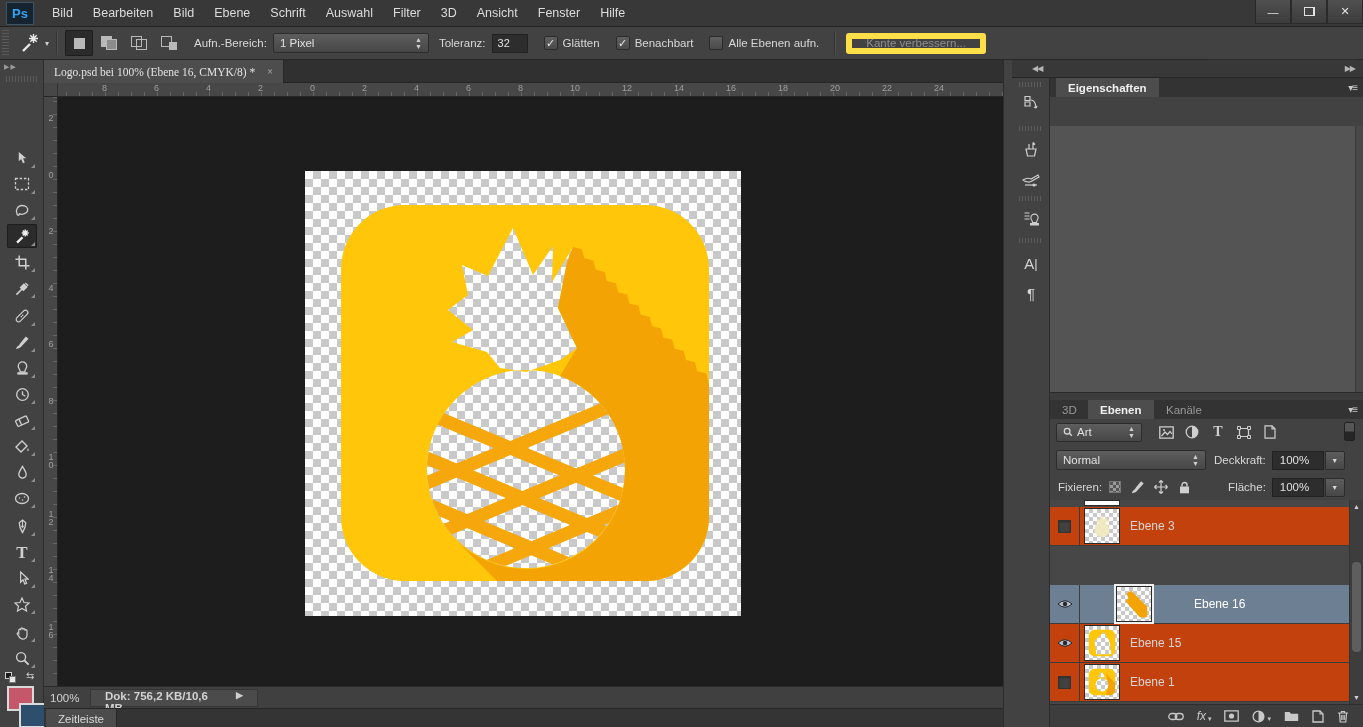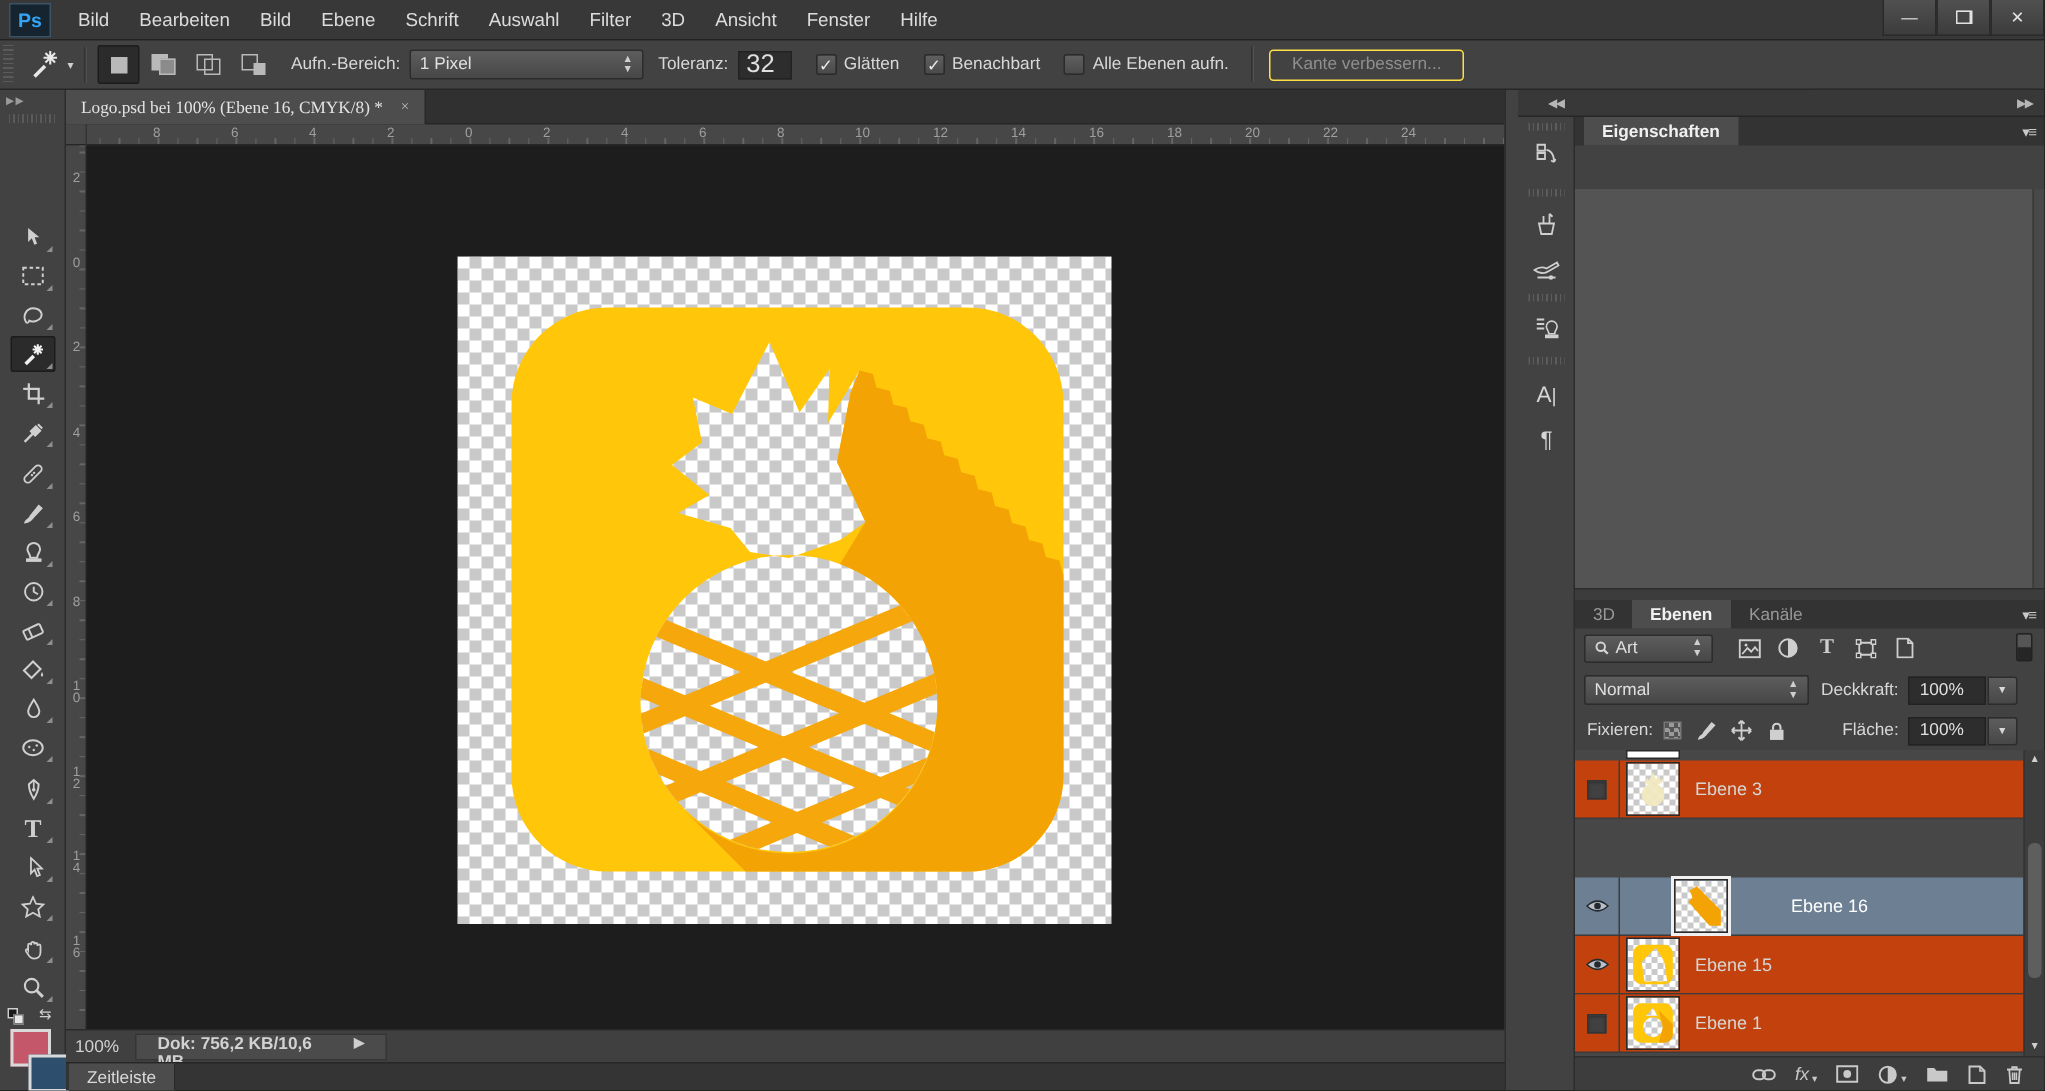--- a/index.html
+++ b/index.html
@@ -40,7 +40,7 @@
     display:flex; align-items:center; padding:0 6px; color:#e0e0e0; }
   .dropdown .updown { margin-left:auto; padding-left:8px; font-size:7px; line-height:7px; color:#cfcfcf; text-align:center; }
   .text-input { width:36px; height:19px; background:#2d2d2d; border:1px solid #222; color:#e0e0e0;
-    font-size:17px; text-align:left; padding:0 5px; font-family:"Liberation Sans",sans-serif; }
+    font-size:11px; text-align:left; padding:0 5px; font-family:"Liberation Sans",sans-serif; }
   .checkbox { width:14px; height:14px; background:linear-gradient(#606060,#4a4a4a); border:1px solid #2b2b2b;
     border-radius:2px; display:inline-flex; align-items:center; justify-content:center; color:#eaeaea; font-size:11px; margin-right:5px; }
   .check-wrap { display:flex; align-items:center; margin:0 8px; color:#d8d8d8; }

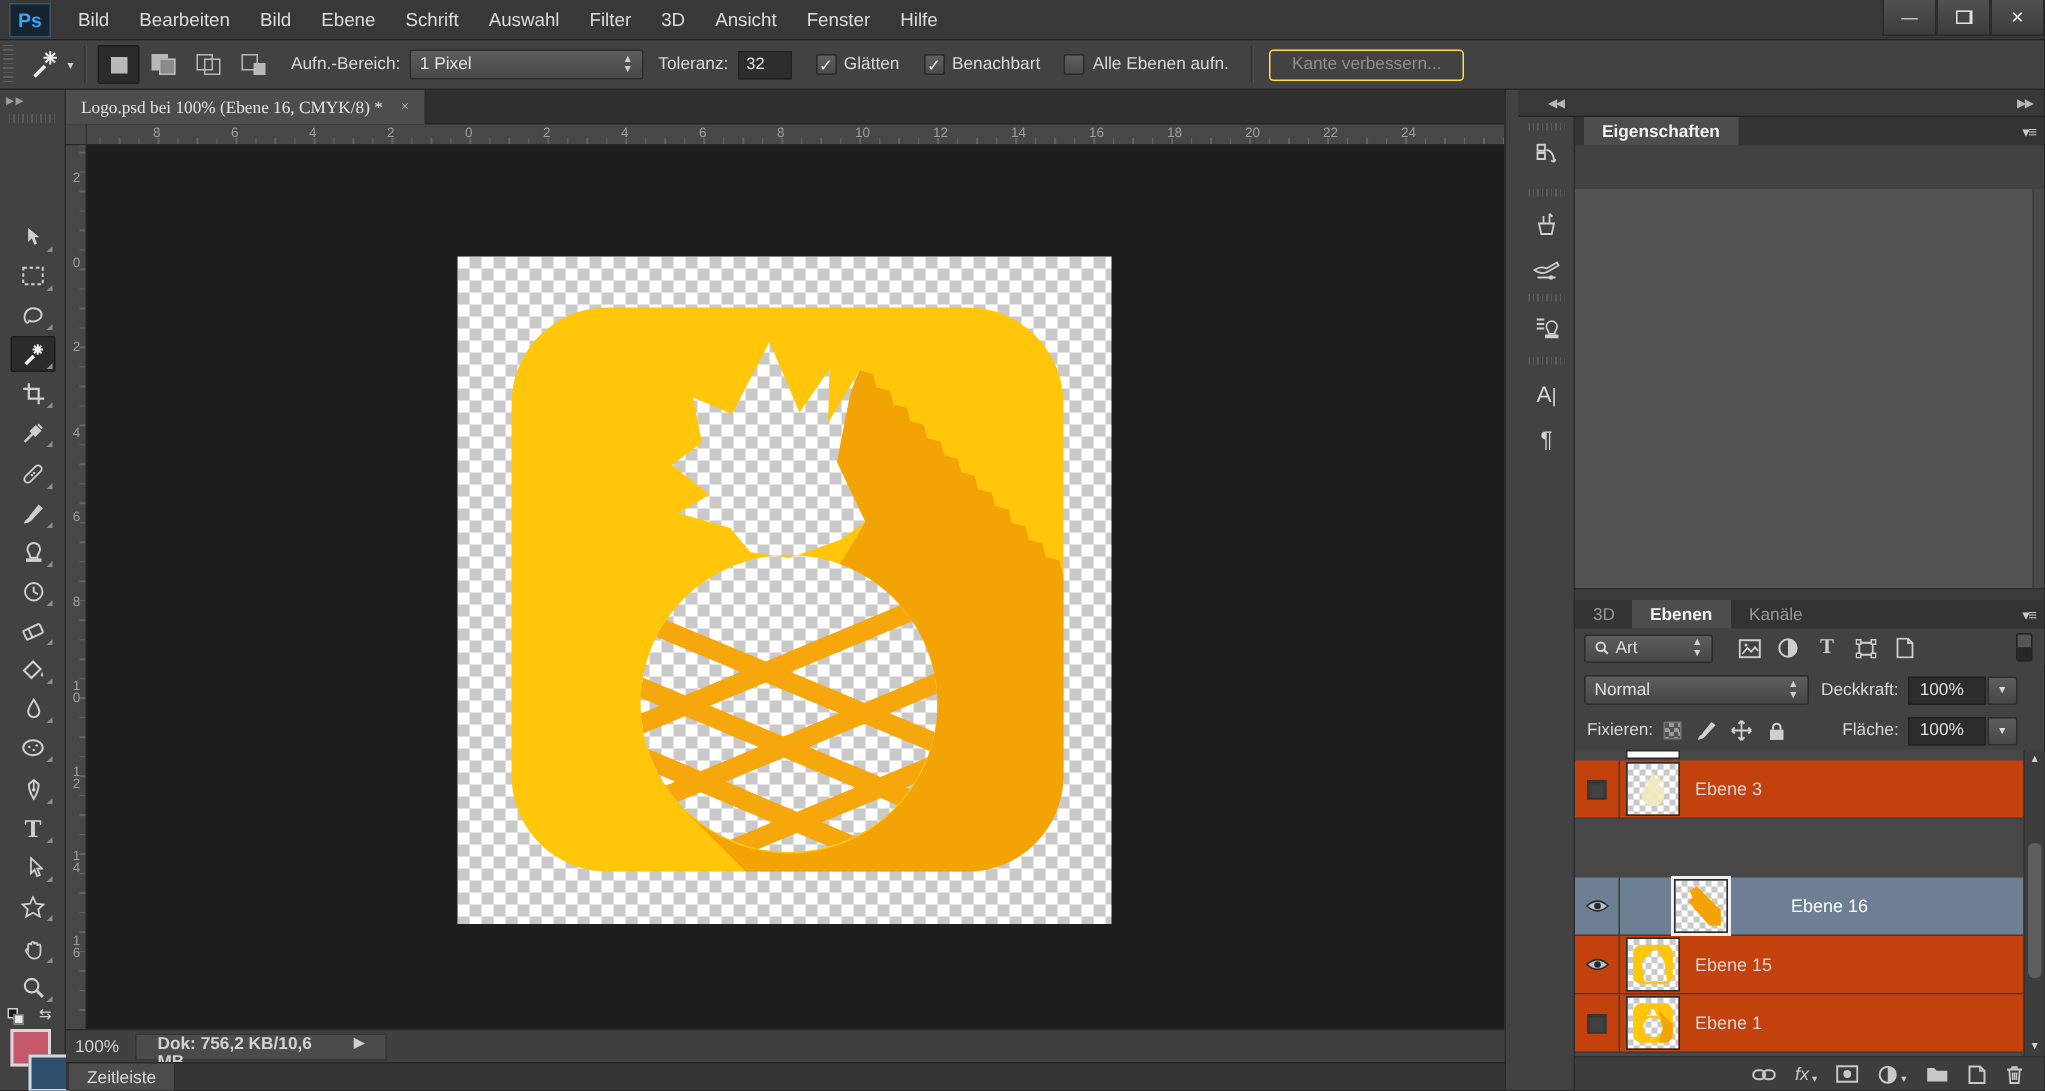--- a/index.html
+++ b/index.html
@@ -44,7 +44,7 @@
   .checkbox { width:14px; height:14px; background:linear-gradient(#606060,#4a4a4a); border:1px solid #2b2b2b;
     border-radius:2px; display:inline-flex; align-items:center; justify-content:center; color:#eaeaea; font-size:11px; margin-right:5px; }
   .check-wrap { display:flex; align-items:center; margin:0 8px; color:#d8d8d8; }
-  .btn-disabled { height:21px; padding:0 14px; border:1px solid #fde047; border-radius:3px; color:#8f8f8f;
+  .btn-disabled { height:21px; padding:0 14px; border:6px solid #fde047; border-radius:3px; color:#8f8f8f;
     display:flex; align-items:center; margin-left:4px; }
   .workspace { position:absolute; right:5px; top:32px; width:150px; }
 

